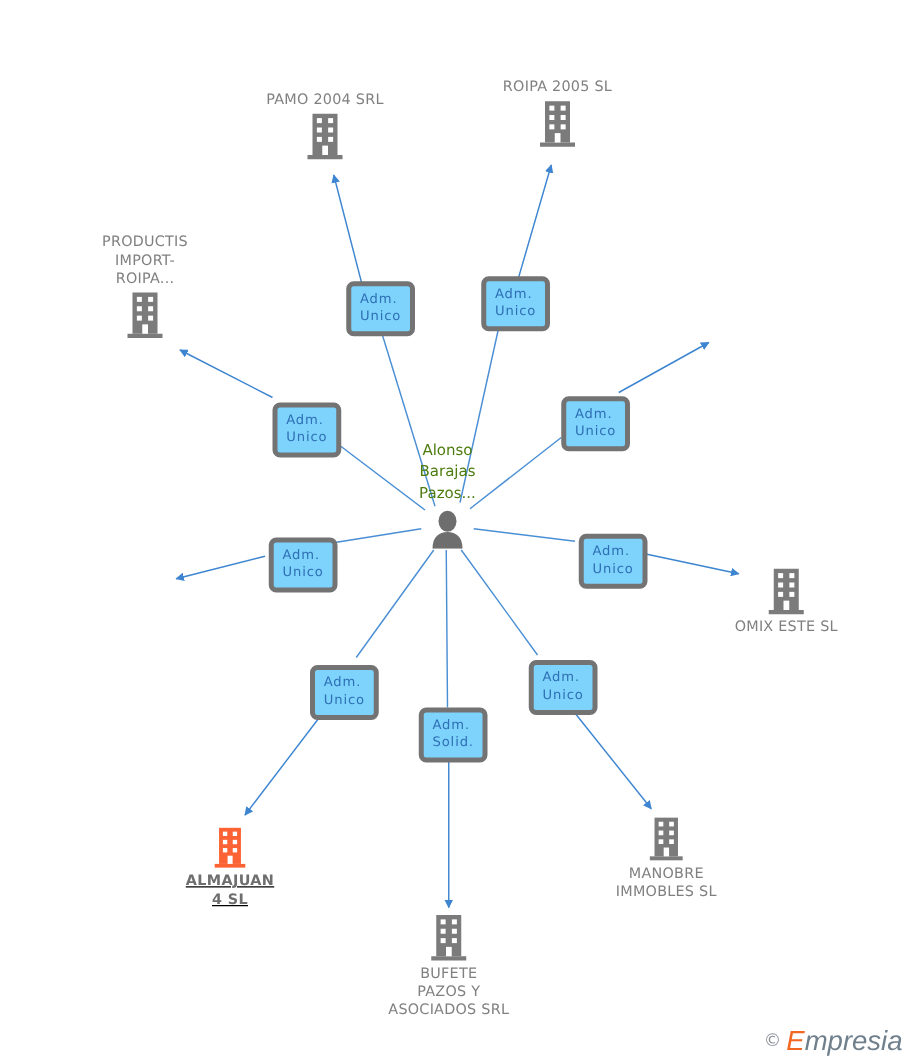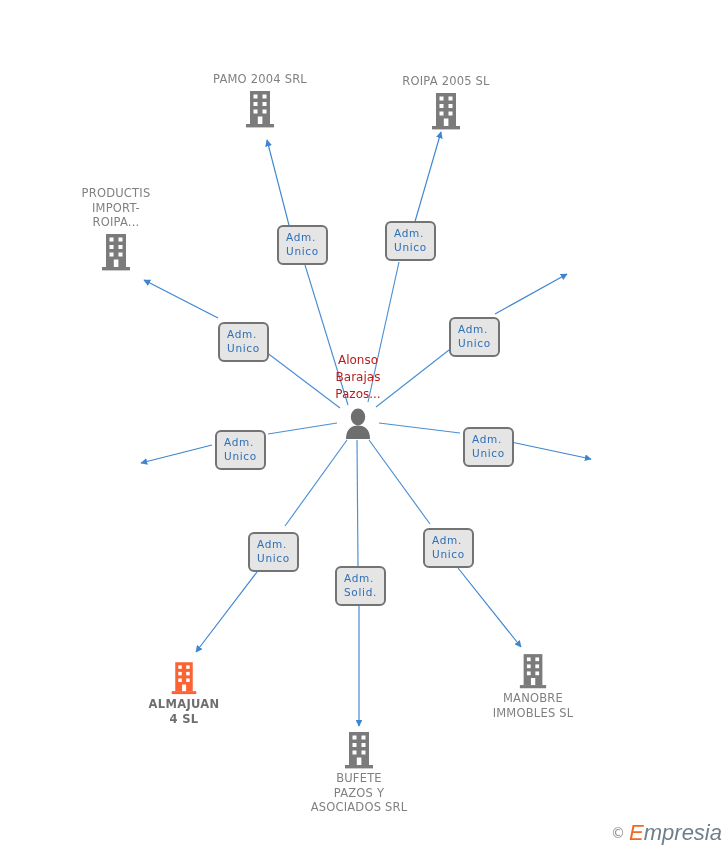--- a/index.html
+++ b/index.html
@@ -186,7 +186,7 @@
     </div>
   </div>
 
-  <div class="node" style="left:446px; top:74px;text-align:center;">
+  <div class="node" style="left:446px; top:62px;text-align:center;">
     <div class="node-label above">ROIPA 2005 SL</div>
     <div class="icon-wrap">
       <svg width="32" height="40" viewBox="0 0 32 40" xmlns="http://www.w3.org/2000/svg">

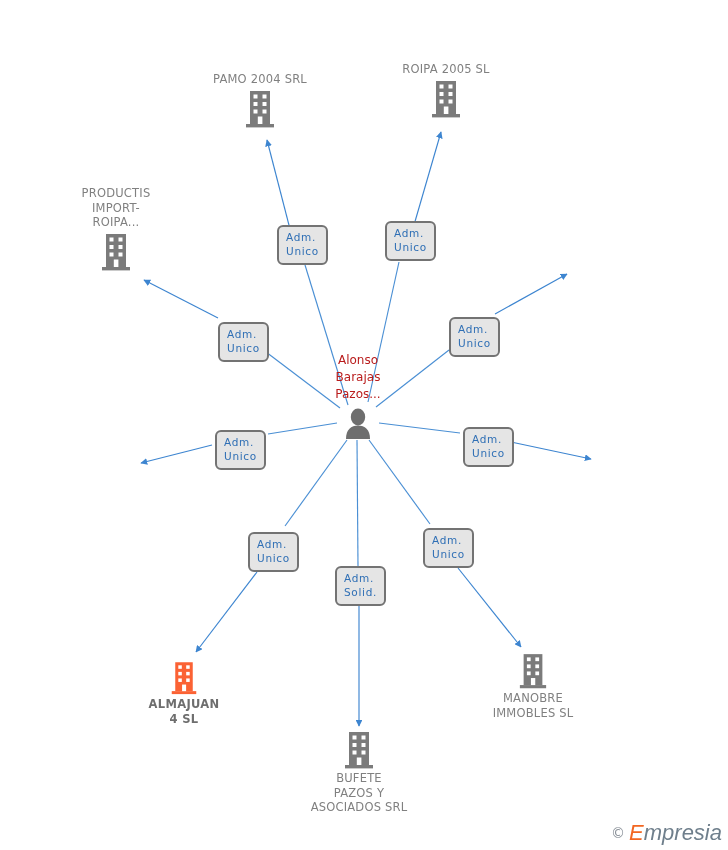--- a/index.html
+++ b/index.html
@@ -77,8 +77,8 @@
   .edge-label {
     position: absolute;
     box-sizing: border-box;
-    background: #e5e5e5;
-    border: 2px solid #737373;
+    background: #7dd3fc;
+    border: 4px solid #737373;
     border-radius: 6px;
     color: #2f6fb5;
     font-size: 10.5px;

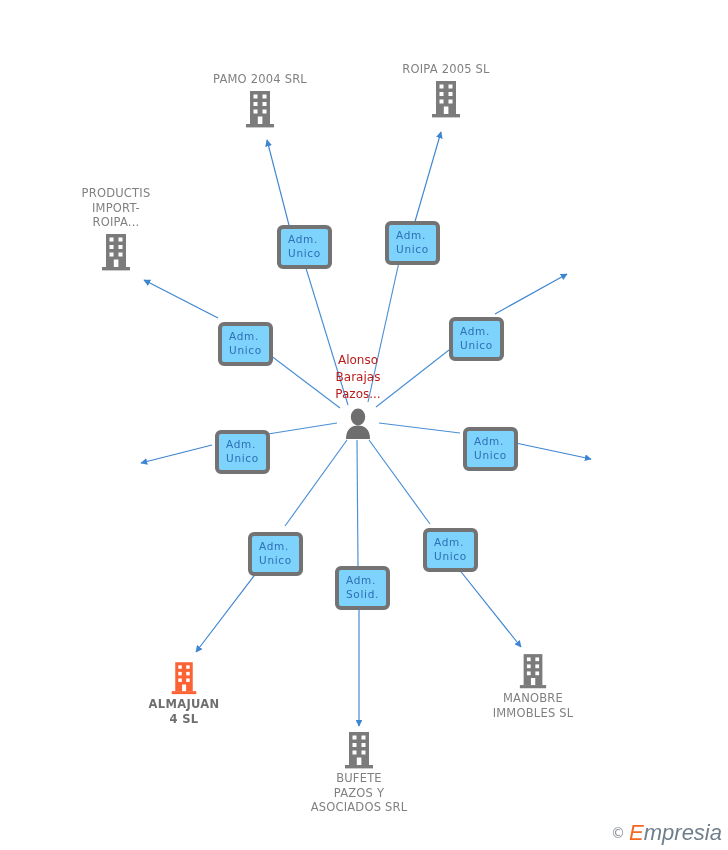--- a/index.html
+++ b/index.html
@@ -69,7 +69,7 @@
   .center-label {
     font-size: 12px;
     line-height: 17px;
-    color: #b91c1c;
+    color: #4d7c0f;
     white-space: pre-line;
   }
 

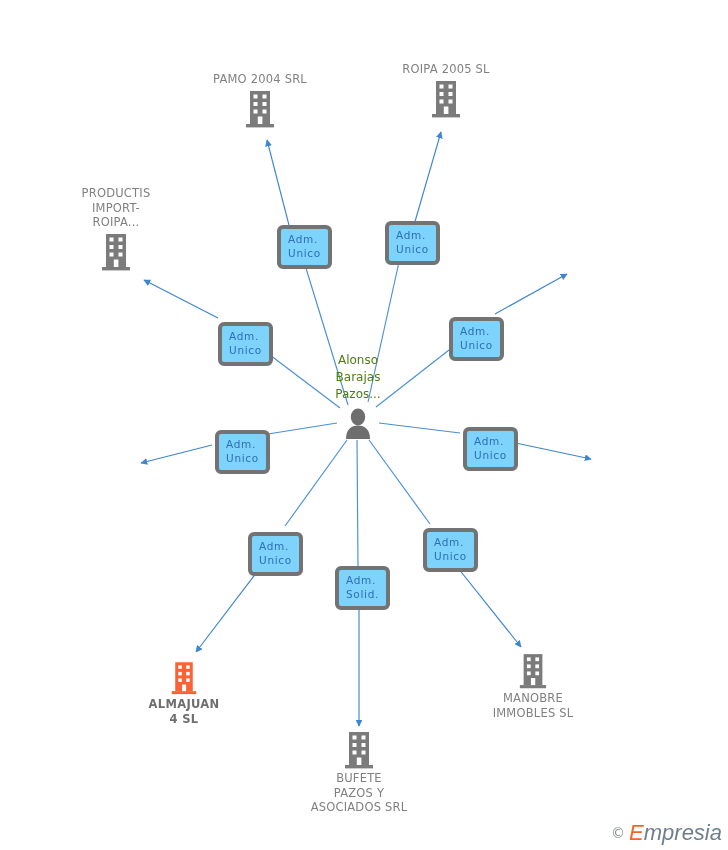--- a/index.html
+++ b/index.html
@@ -224,6 +224,22 @@
 
 
 
+  <div class="node" style="left:629px; top:453px;">
+    <div class="icon-wrap">
+      <svg width="32" height="40" viewBox="0 0 32 40" xmlns="http://www.w3.org/2000/svg">
+        <rect x="6" y="2" width="20" height="33" fill="#7b7b7b"></rect>
+        <rect x="2" y="35" width="28" height="3.4" fill="#7b7b7b"></rect>
+        <rect x="9.5" y="5.5" width="4" height="4" fill="#ffffff"></rect>
+        <rect x="18.5" y="5.5" width="4" height="4" fill="#ffffff"></rect>
+        <rect x="9.5" y="13" width="4" height="4" fill="#ffffff"></rect>
+        <rect x="18.5" y="13" width="4" height="4" fill="#ffffff"></rect>
+        <rect x="9.5" y="20.5" width="4" height="4" fill="#ffffff"></rect>
+        <rect x="18.5" y="20.5" width="4" height="4" fill="#ffffff"></rect>
+        <rect x="13.8" y="27.5" width="4.6" height="7.5" fill="#ffffff"></rect>
+      </svg>
+    </div>
+    <div class="node-label below">OMIX ESTE  SL</div>
+  </div>
 
   <div class="node highlight" style="left:184px; top:660px;">
     <div class="icon-wrap">

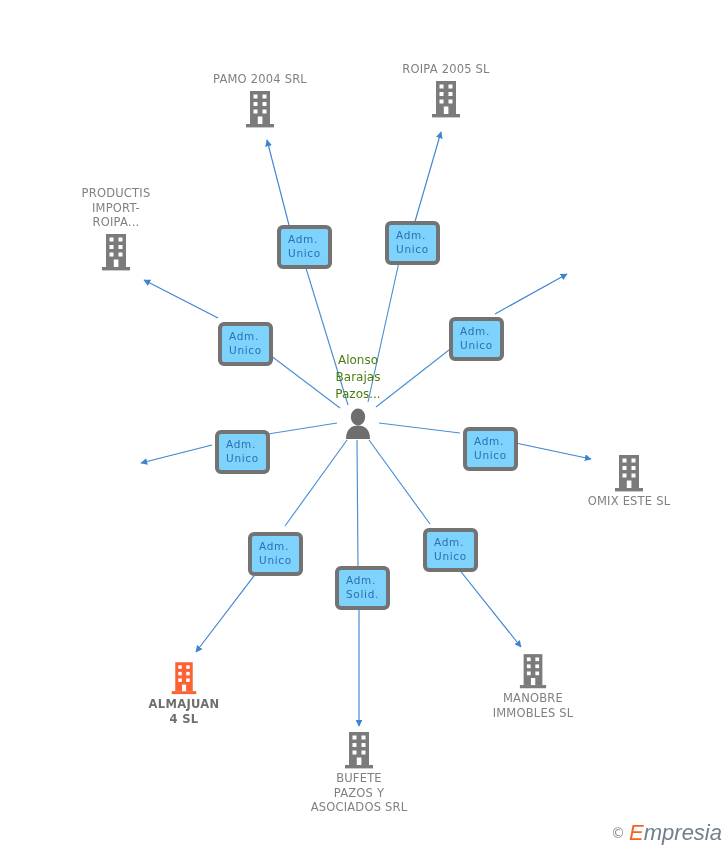--- a/index.html
+++ b/index.html
@@ -241,7 +241,7 @@
     <div class="node-label below">OMIX ESTE  SL</div>
   </div>
 
-  <div class="node highlight" style="left:184px; top:660px;">
+  <div class="node highlight" style="left:184px; top:660px;text-decoration:underline;">
     <div class="icon-wrap">
       <svg width="28" height="36" viewBox="0 0 32 40" xmlns="http://www.w3.org/2000/svg">
         <rect x="6" y="2" width="20" height="33" fill="#fb6234"></rect>

